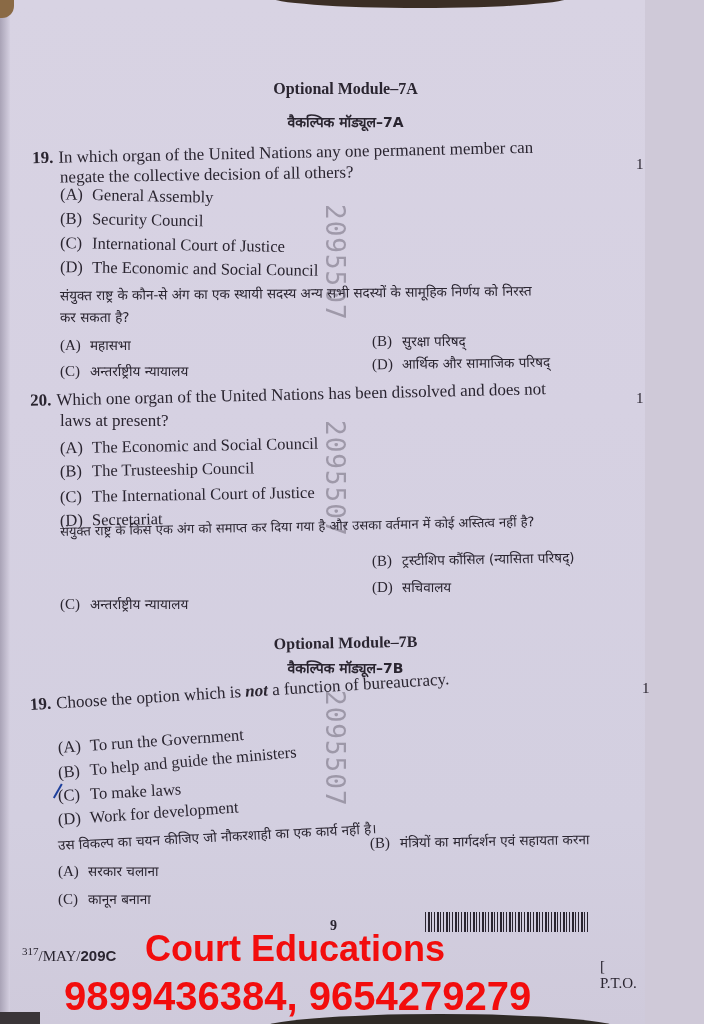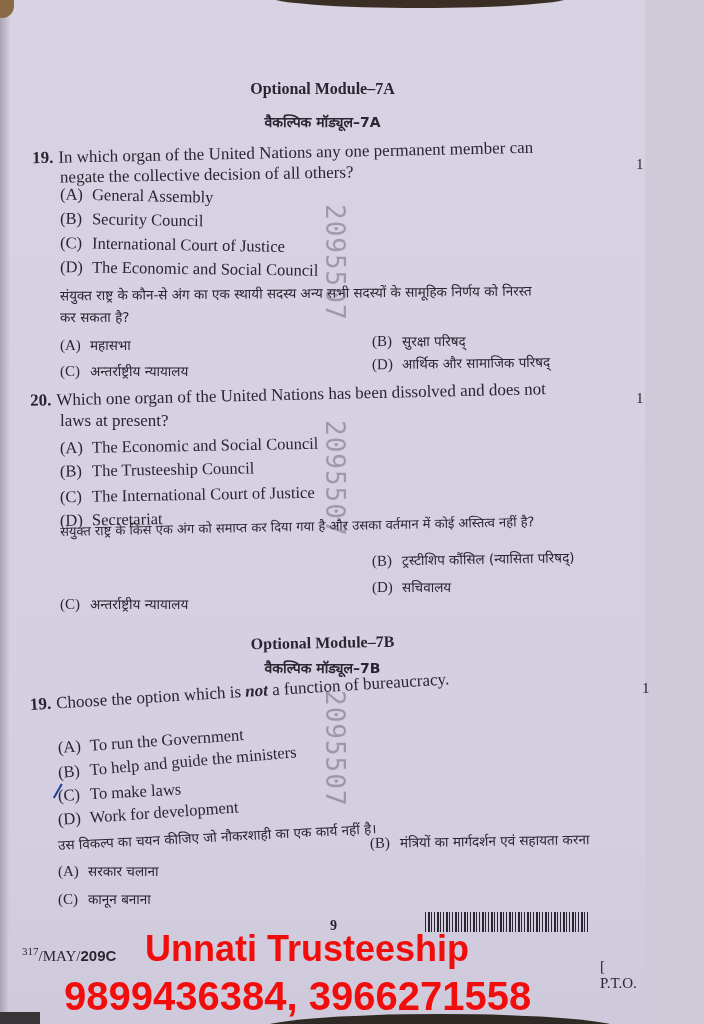--- a/index.html
+++ b/index.html
@@ -13,6 +13,7 @@
     .page {
       position: absolute; left: 0; top: 0; width: 645px; height: 1024px;
       background: linear-gradient(180deg, #d8d3e3 0%, #d6d1e2 40%, #d3cfe0 80%, #cfcadb 100%);
+      padding-left: 23px;
     }
     .edge-left {
       position: absolute; left: 0; top: 0; width: 10px; height: 1024px;

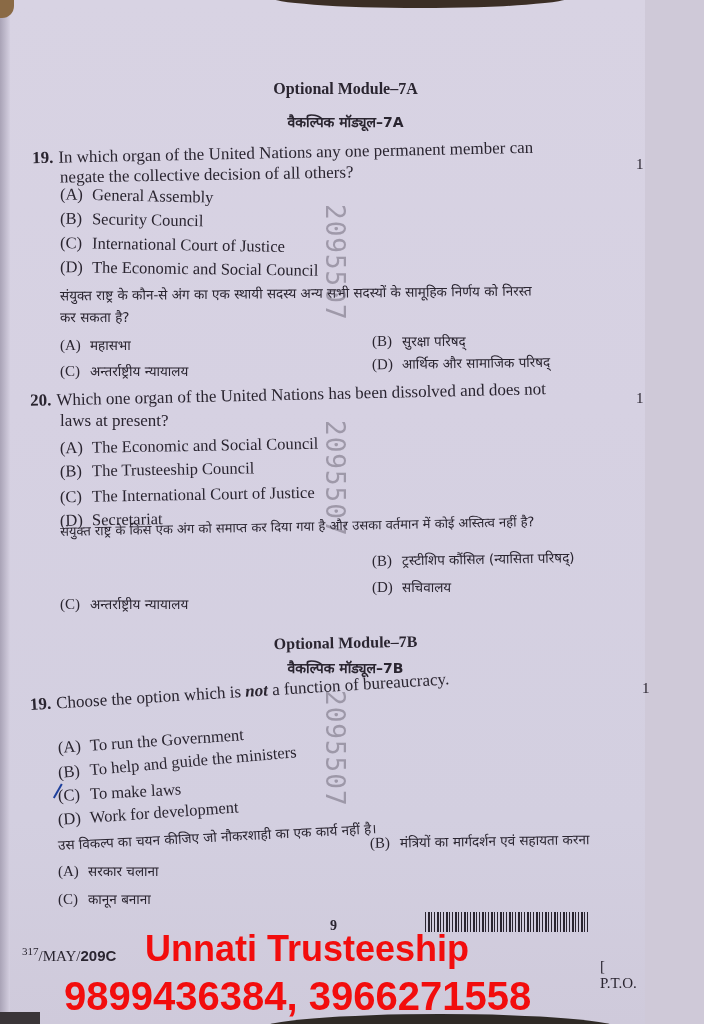--- a/index.html
+++ b/index.html
@@ -164,7 +164,7 @@
   <div class="pto">[ P.T.O.</div>
   <div class="footer-code"><sup>317</sup><span>/MAY/</span><b>209C</b></div>
 
-  <div class="brand" style="left:145px; top:928px; font-size:36px;">Unnati Trusteeship</div>
+  <div class="brand" style="left:145px; top:928px; font-size:36px;">Court Educations</div>
   <div class="brand" style="left:64px; top:974px; font-size:40px;">9899436384, 3966271558</div>
 
   <div class="bottom-shadow"></div>

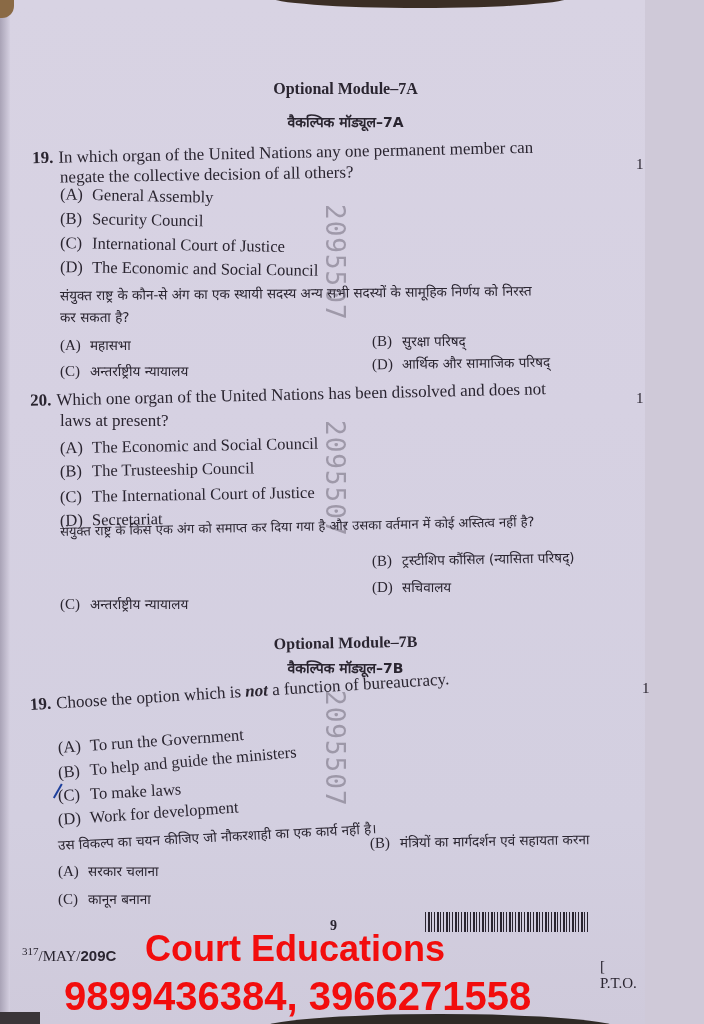--- a/index.html
+++ b/index.html
@@ -165,7 +165,7 @@
   <div class="footer-code"><sup>317</sup><span>/MAY/</span><b>209C</b></div>
 
   <div class="brand" style="left:145px; top:928px; font-size:36px;">Court Educations</div>
-  <div class="brand" style="left:64px; top:974px; font-size:40px;">9899436384, 3966271558</div>
+  <div class="brand" style="left:64px; top:974px; font-size:40px;">9899436384, 9654279279</div>
 
   <div class="bottom-shadow"></div>
   <div class="bottom-left-dark"></div>

